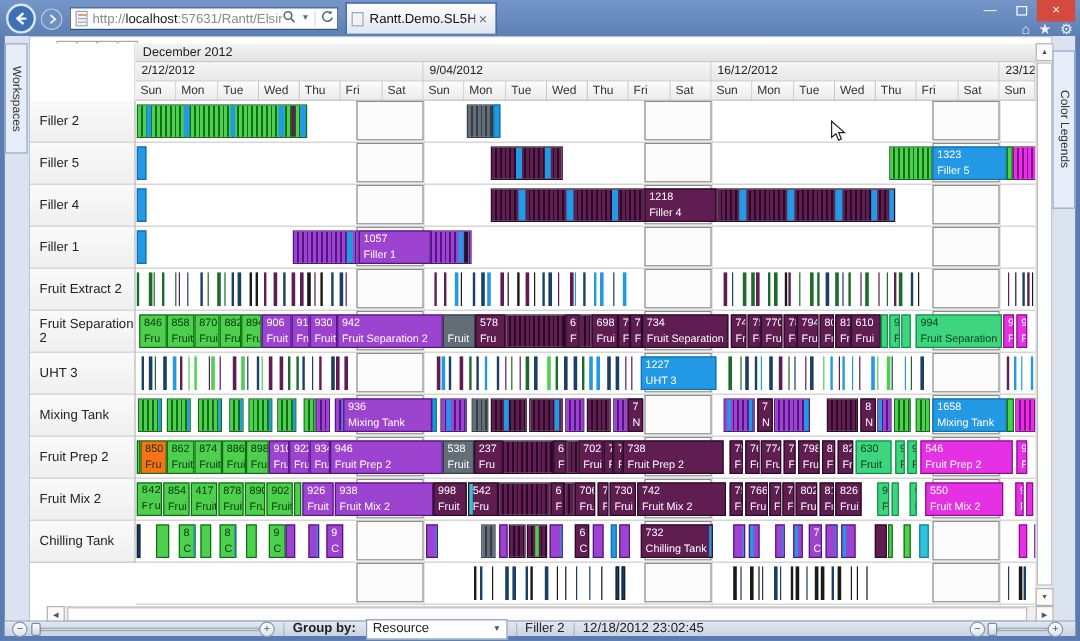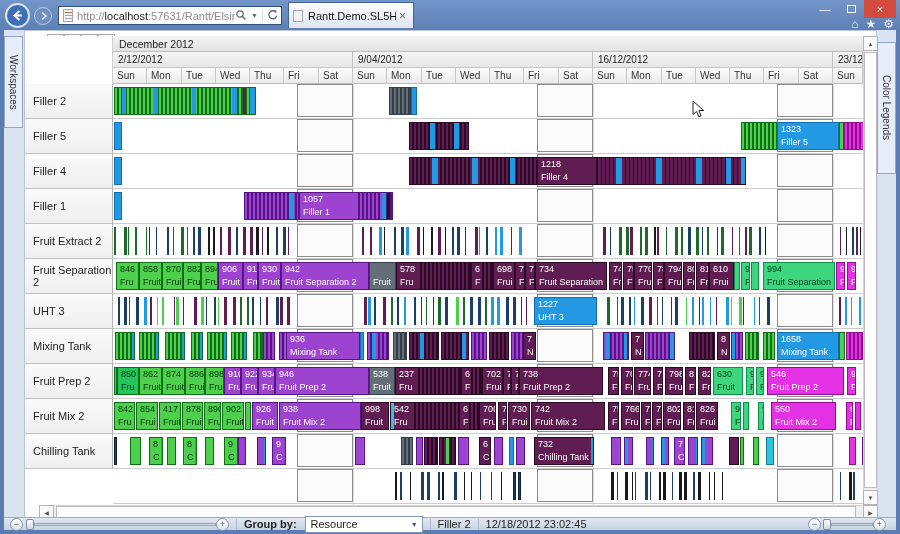--- a/index.html
+++ b/index.html
@@ -685,7 +685,7 @@
               <div class="xbox" style="left: 424px;"></div>
               <div class="xbox" style="left: 664px;"></div>
               <div class="seg" style="left: 1px; width: 3px; border: 1px solid rgb(15, 111, 23); background: rgb(78, 207, 78);"></div>
-              <div class="seg" style="left: 4px; width: 22px; border: 1px solid rgb(15, 111, 23); background: #22c55e;">
+              <div class="seg" style="left: 4px; width: 22px; border: 1px solid rgb(15, 111, 23); background: #f97316;">
                 <span class="l1" style="color: rgb(7, 55, 11);">850</span>
                 <span class="l2" style="color: rgb(7, 55, 11);">Fru</span>
               </div>

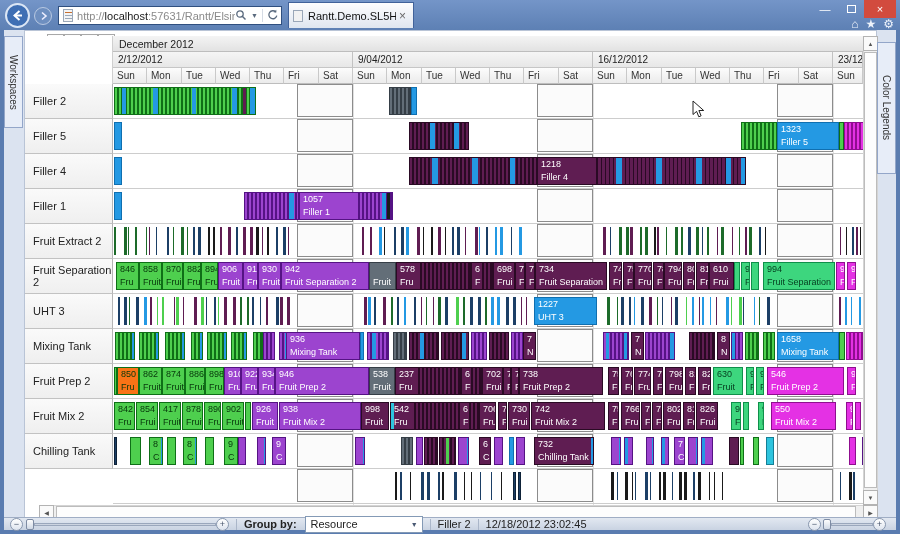--- a/index.html
+++ b/index.html
@@ -804,7 +804,7 @@
               <div class="xbox" style="left: 184px;"></div>
               <div class="xbox" style="left: 424px;"></div>
               <div class="xbox" style="left: 664px;"></div>
-              <div class="seg" style="left: 1px; width: 21px; border: 1px solid rgb(15, 111, 23); background: rgb(78, 207, 78);">
+              <div class="seg" style="left: 1px; width: 21px; border: 1px solid rgb(15, 111, 23); background: rgb(78, 207, 78); font-family: Liberation Mono, monospace;">
                 <span class="l1" style="color: rgb(7, 55, 11);">842</span>
                 <span class="l2" style="color: rgb(7, 55, 11);">Fru</span>
               </div>

